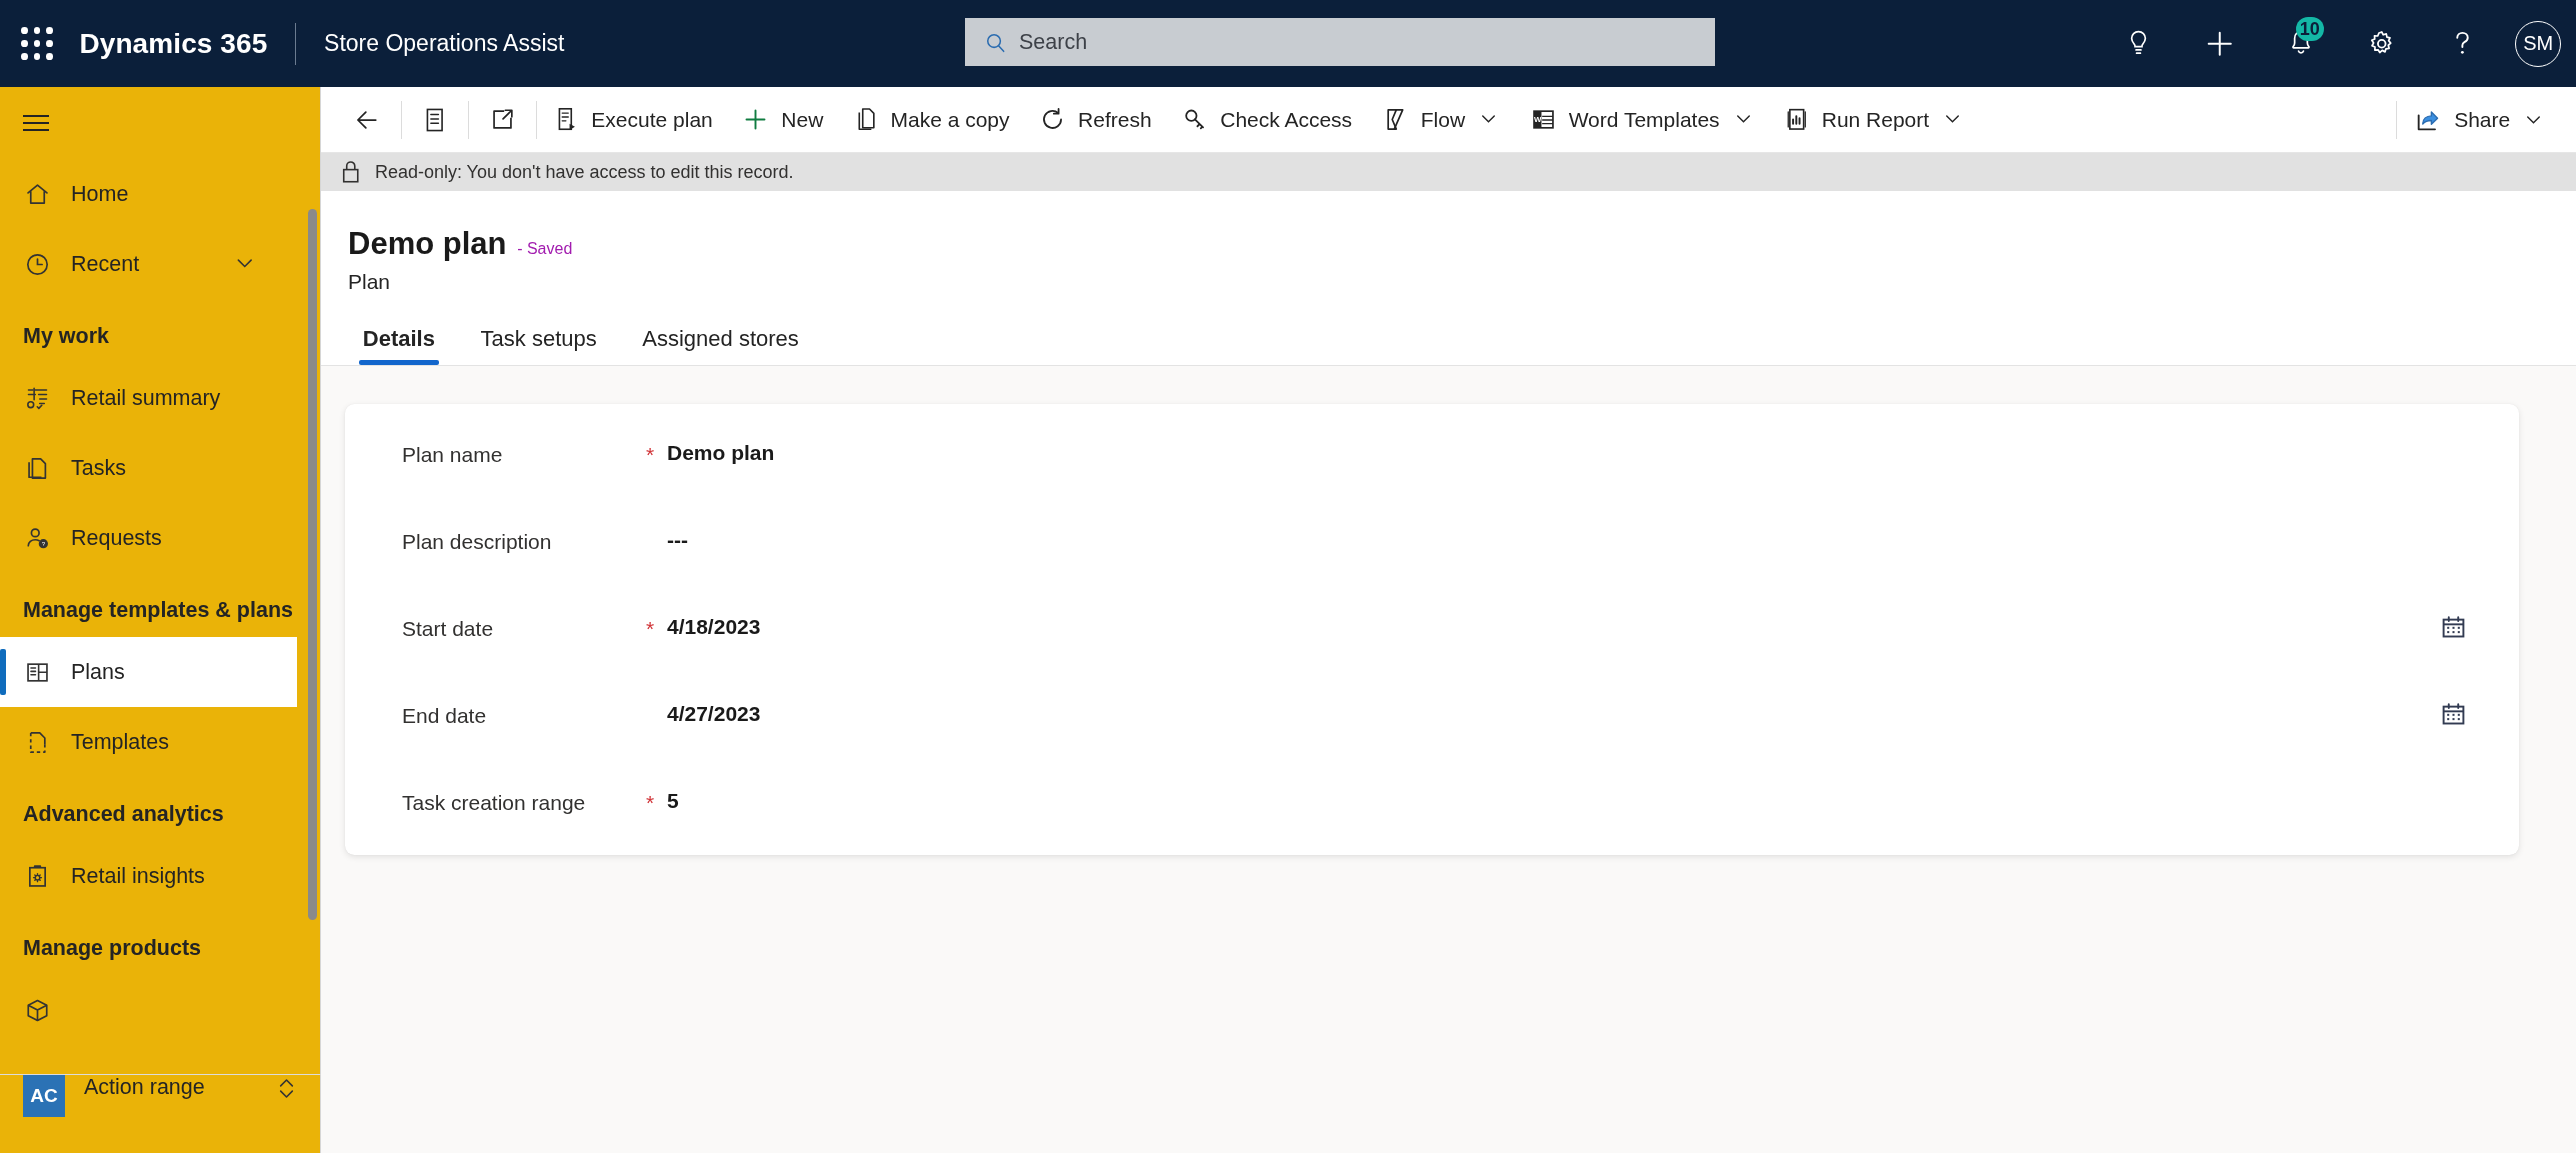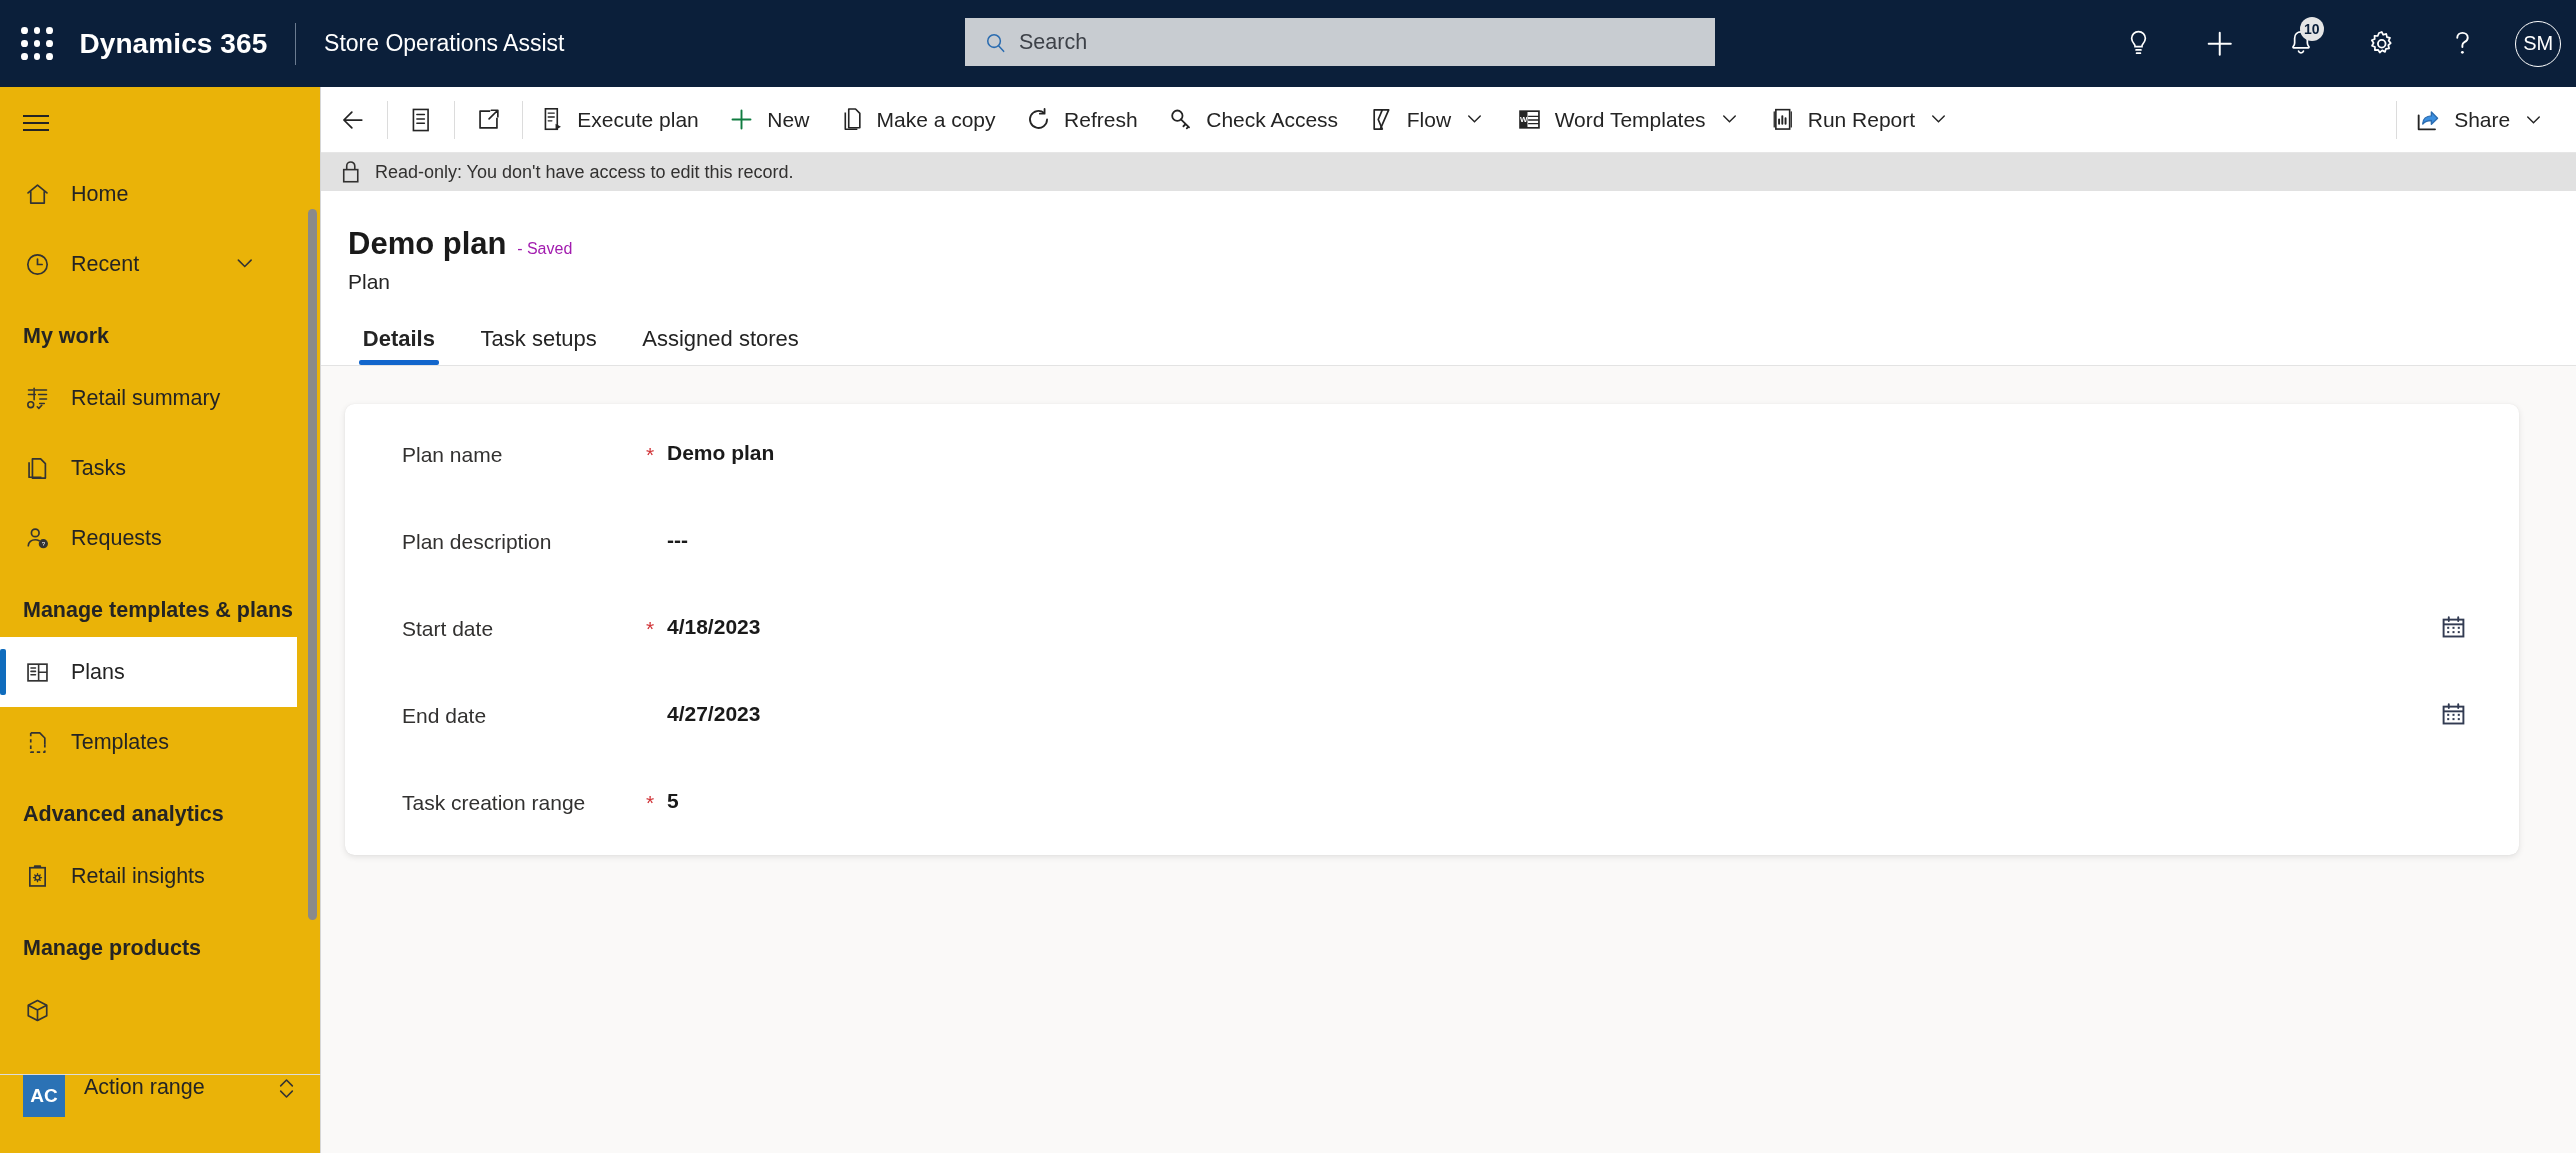--- a/index.html
+++ b/index.html
@@ -55,8 +55,8 @@
   }
   .badge {
     position: absolute; top: 17.4px; right: 17.4px;
-    background: #e5e5e5; color: #0b1f3a;
-    font-size: 14px; font-weight: 700;
+    background: #14b8a6; color: #0b1f3a;
+    font-size: 18px; font-weight: 700;
     min-width: 24px; height: 24px; border-radius: 12px;
     display: flex; align-items: center; justify-content: center;
     padding: 0 4px;

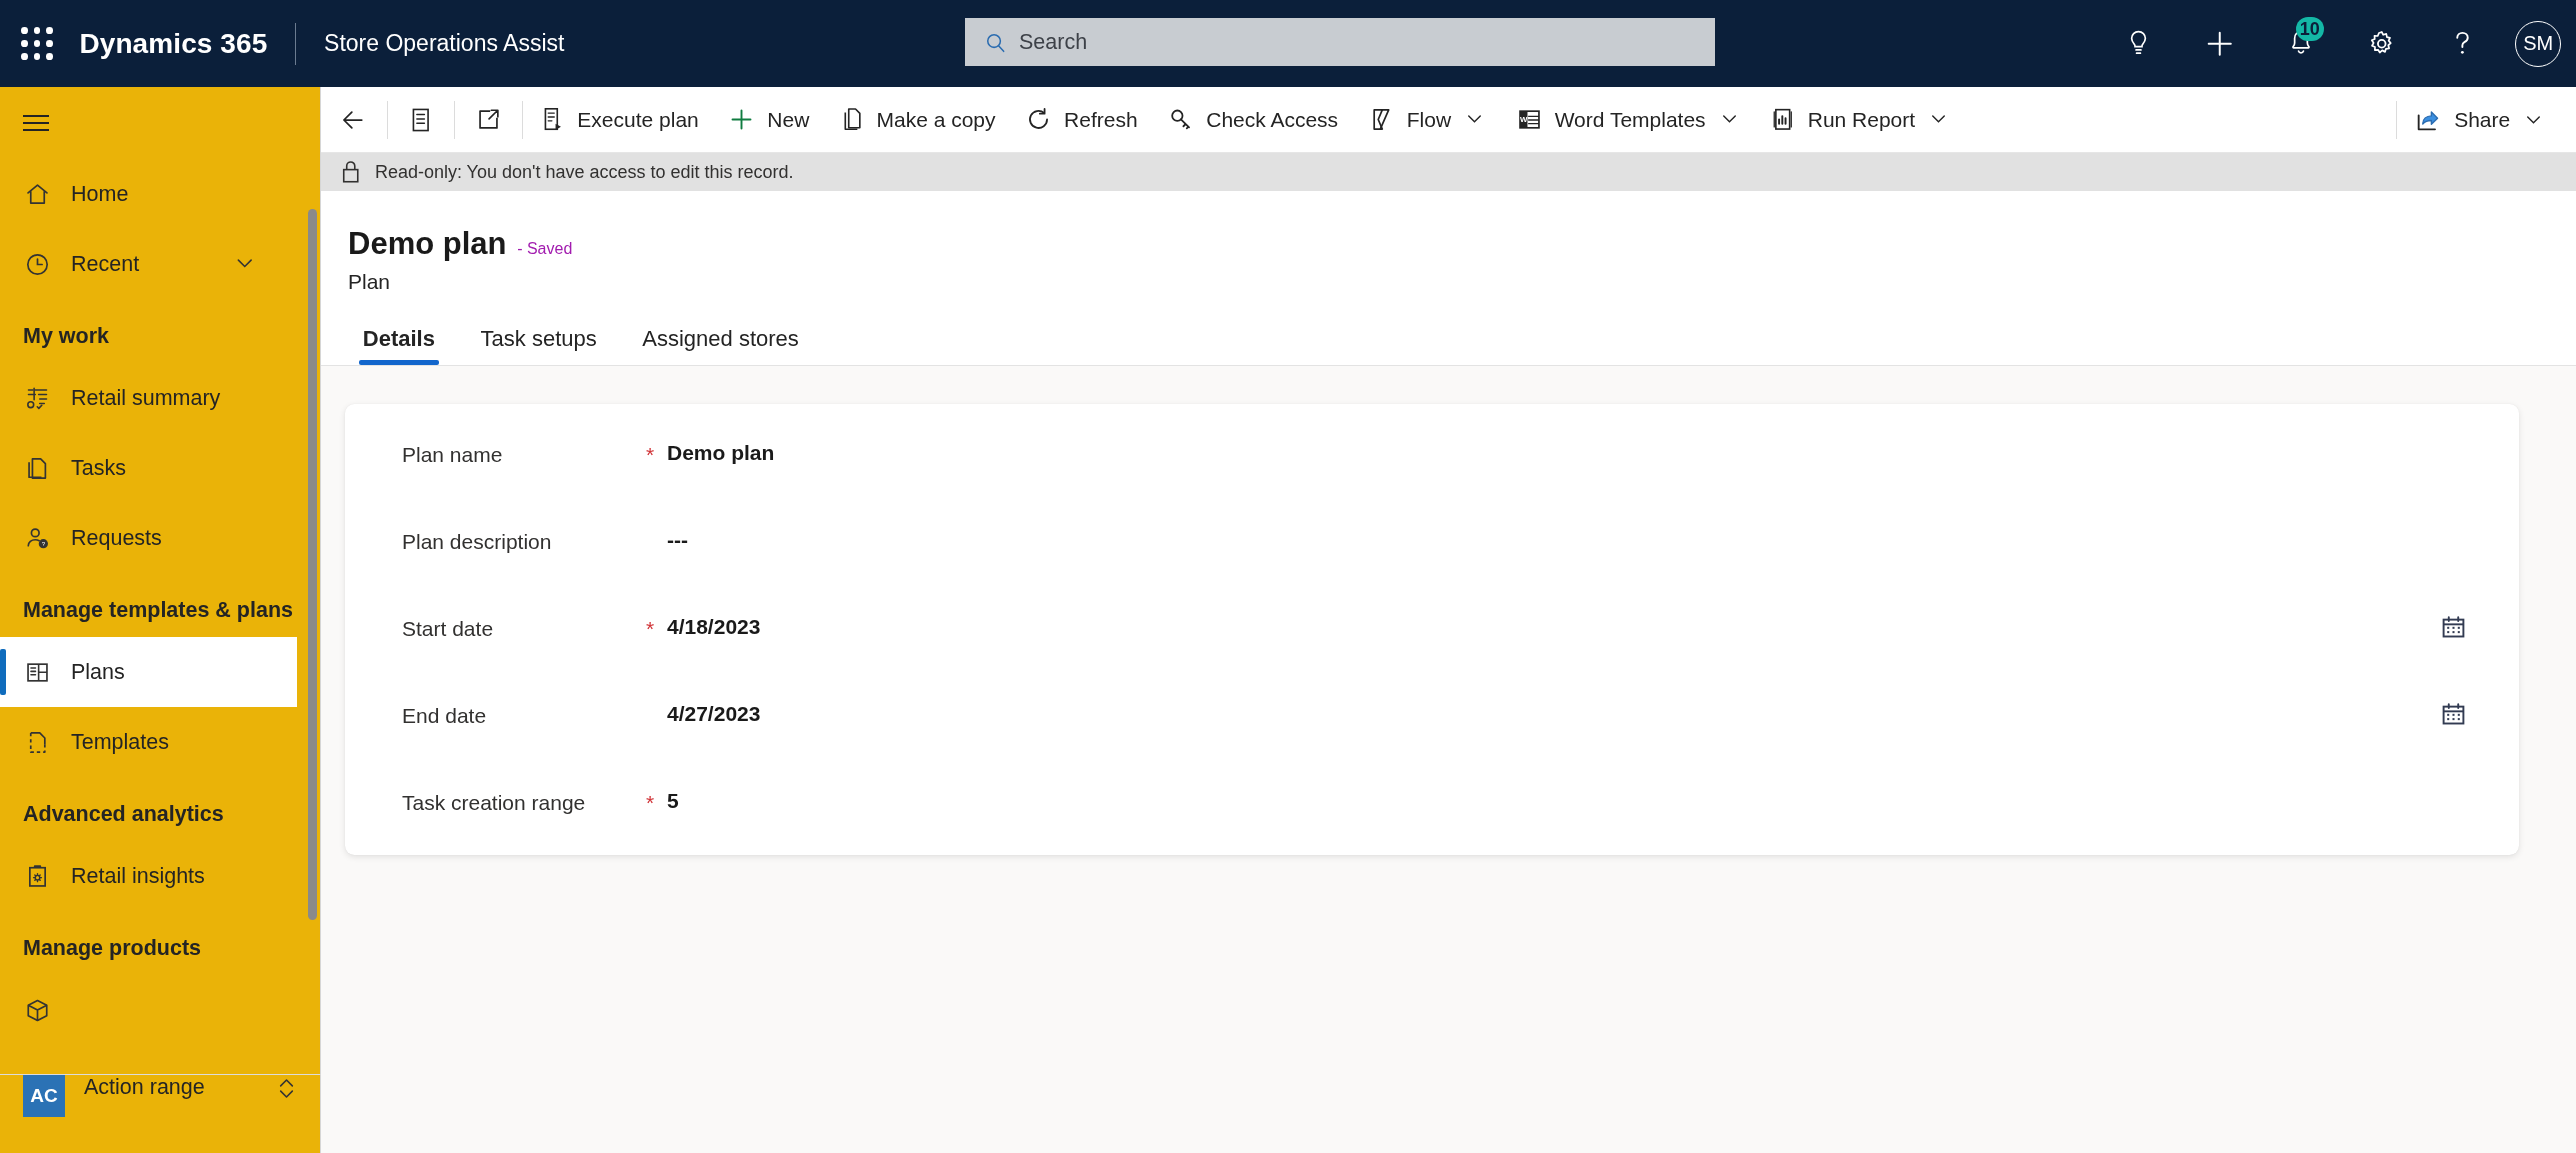--- a/index.html
+++ b/index.html
@@ -146,7 +146,7 @@
     height: 66px; background: #ffffff;
     display: flex; align-items: center;
     border-bottom: 0.7px solid #e6e6e6;
-    padding-left: 1px; position: relative;
+    padding-left: 15px; position: relative;
   }
   .cmd-sep { width: 0.7px; height: 38px; background: #dcdcdc; margin: 0 2.7px; }
   .cmd-btn {

